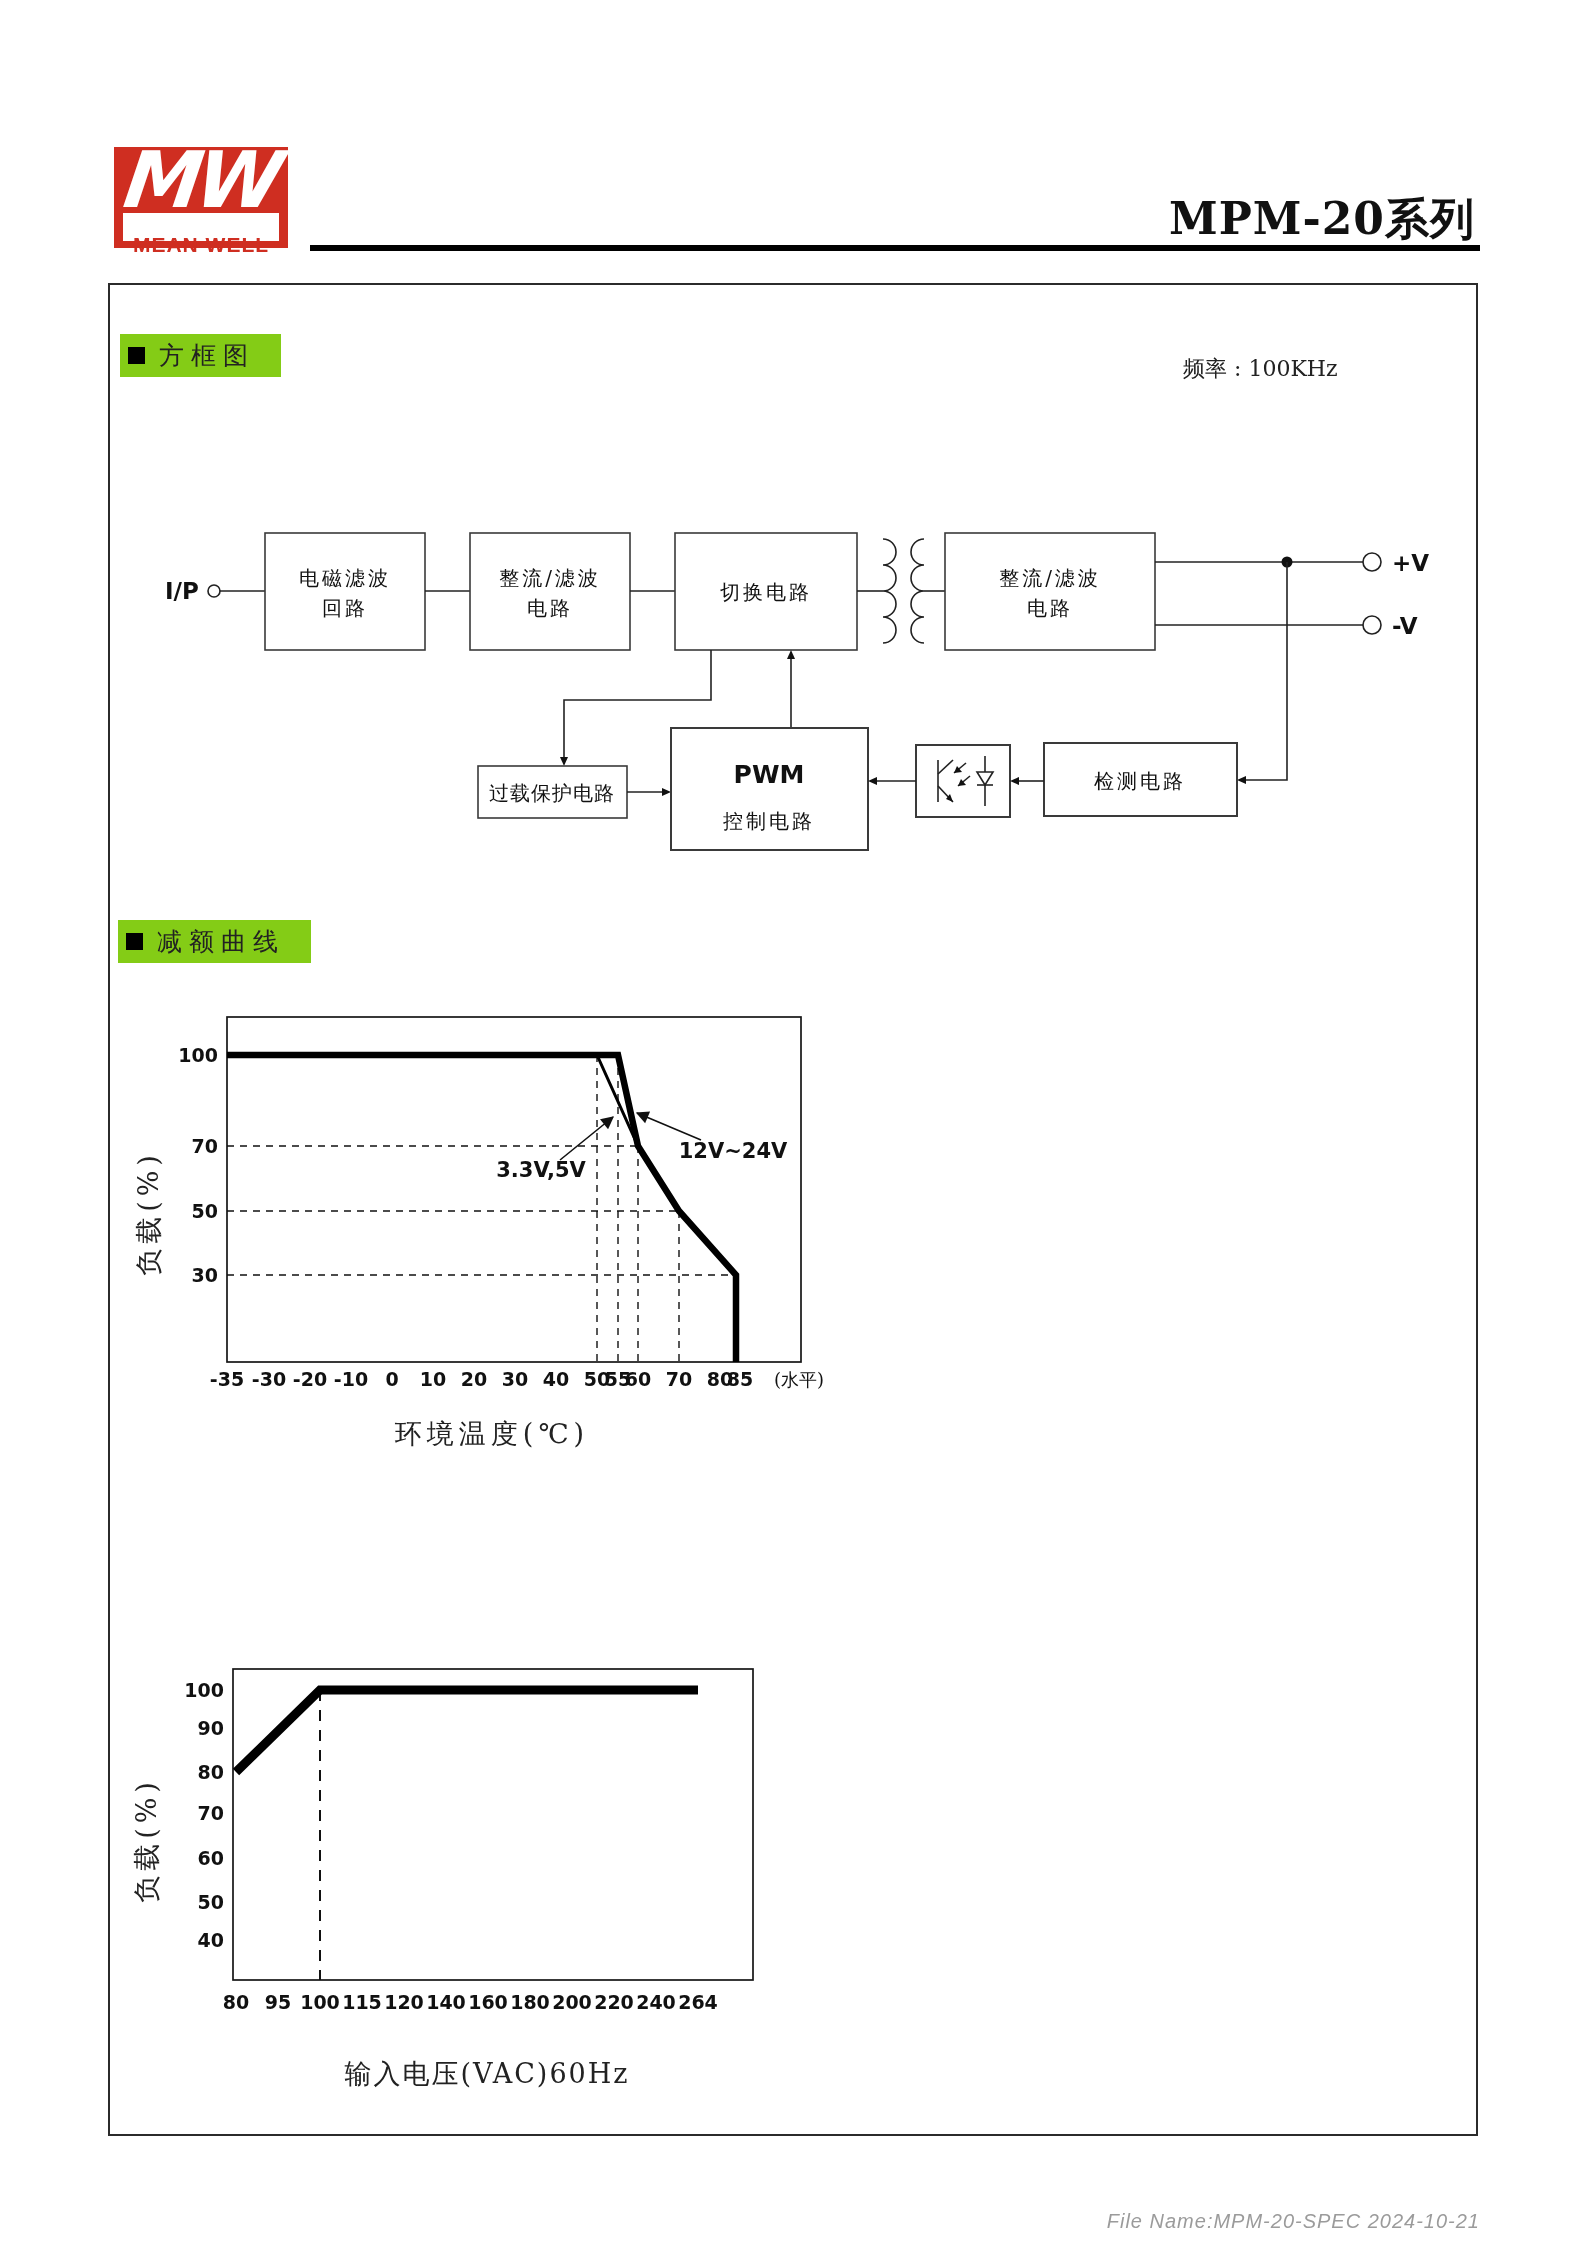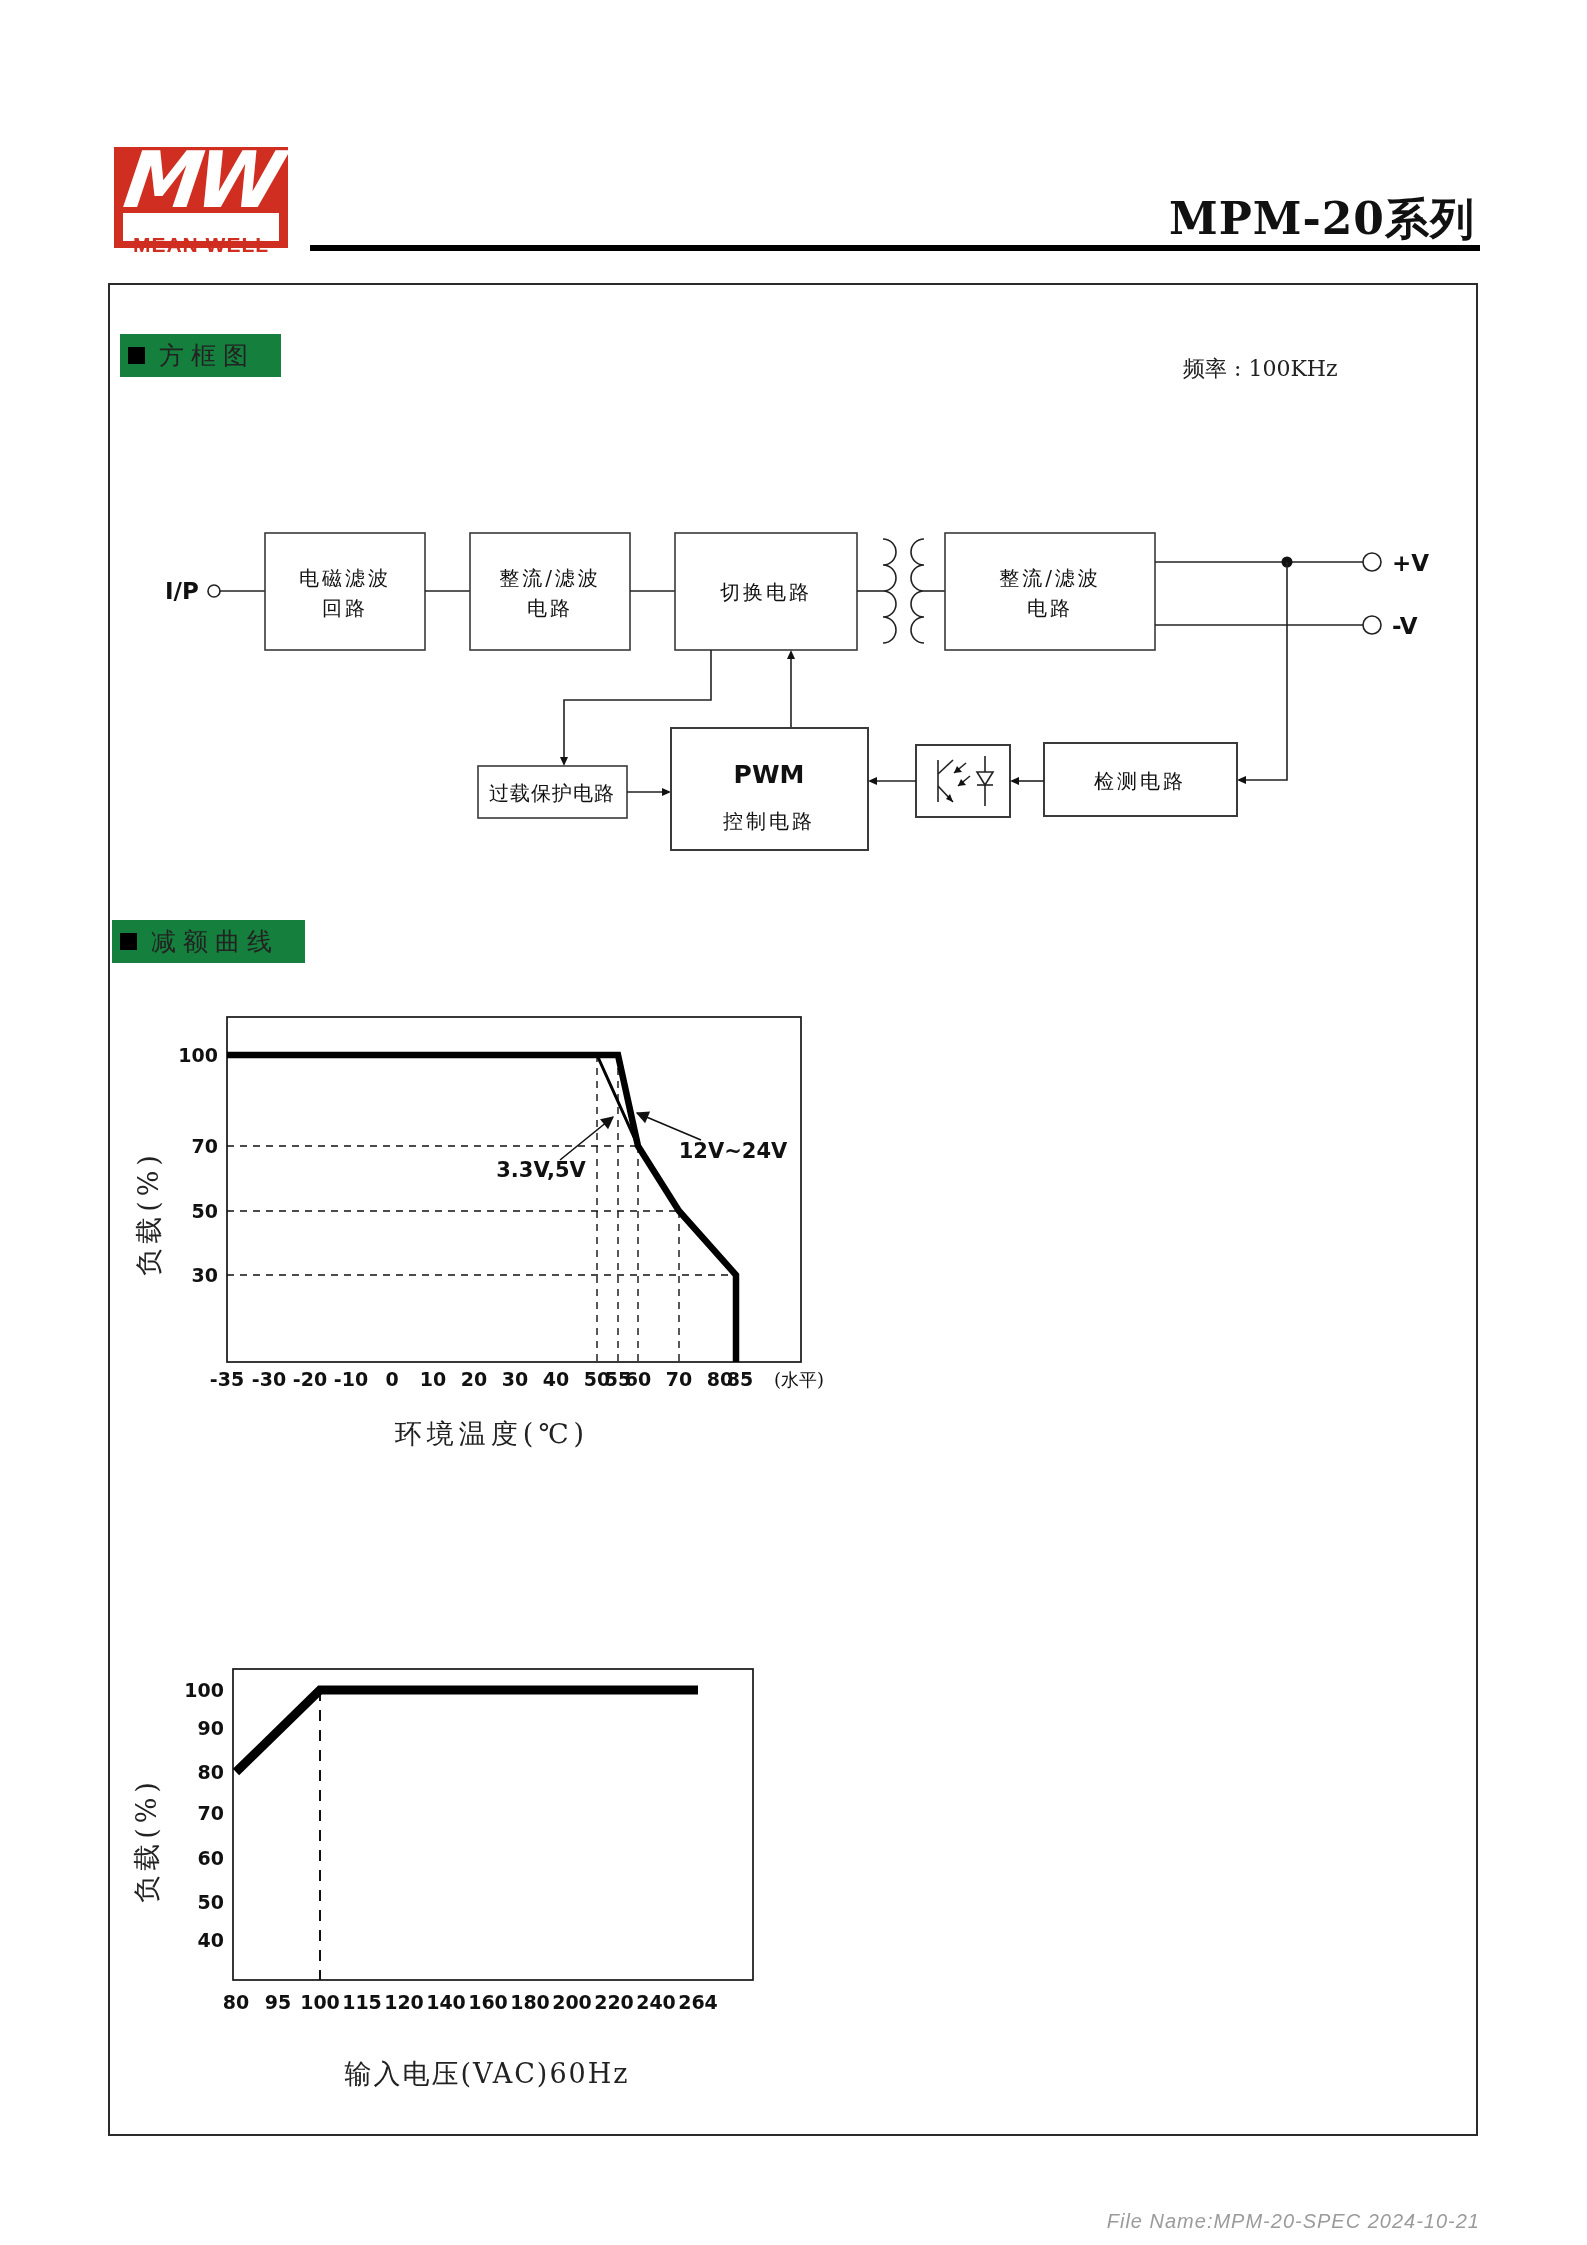--- a/index.html
+++ b/index.html
@@ -23,7 +23,7 @@
   .frame{position:absolute;left:108px;top:283px;width:1366px;height:1849px;
          border:2px solid #2b2b2b;background:#fff;}
   
-  .sec{position:absolute;background:#15803d;display:inline-flex;align-items:center;
+  .sec{position:absolute;background:#84cc16;display:inline-flex;align-items:center;
        padding:5px 26px 5px 8px;}
   .sec .sq{width:17px;height:17px;background:#000;margin-right:14px;flex:0 0 auto;}
   .sec .sec-label{font-family:"DejaVu Serif","DejaVu Sans",serif;font-size:25px;color:#222;

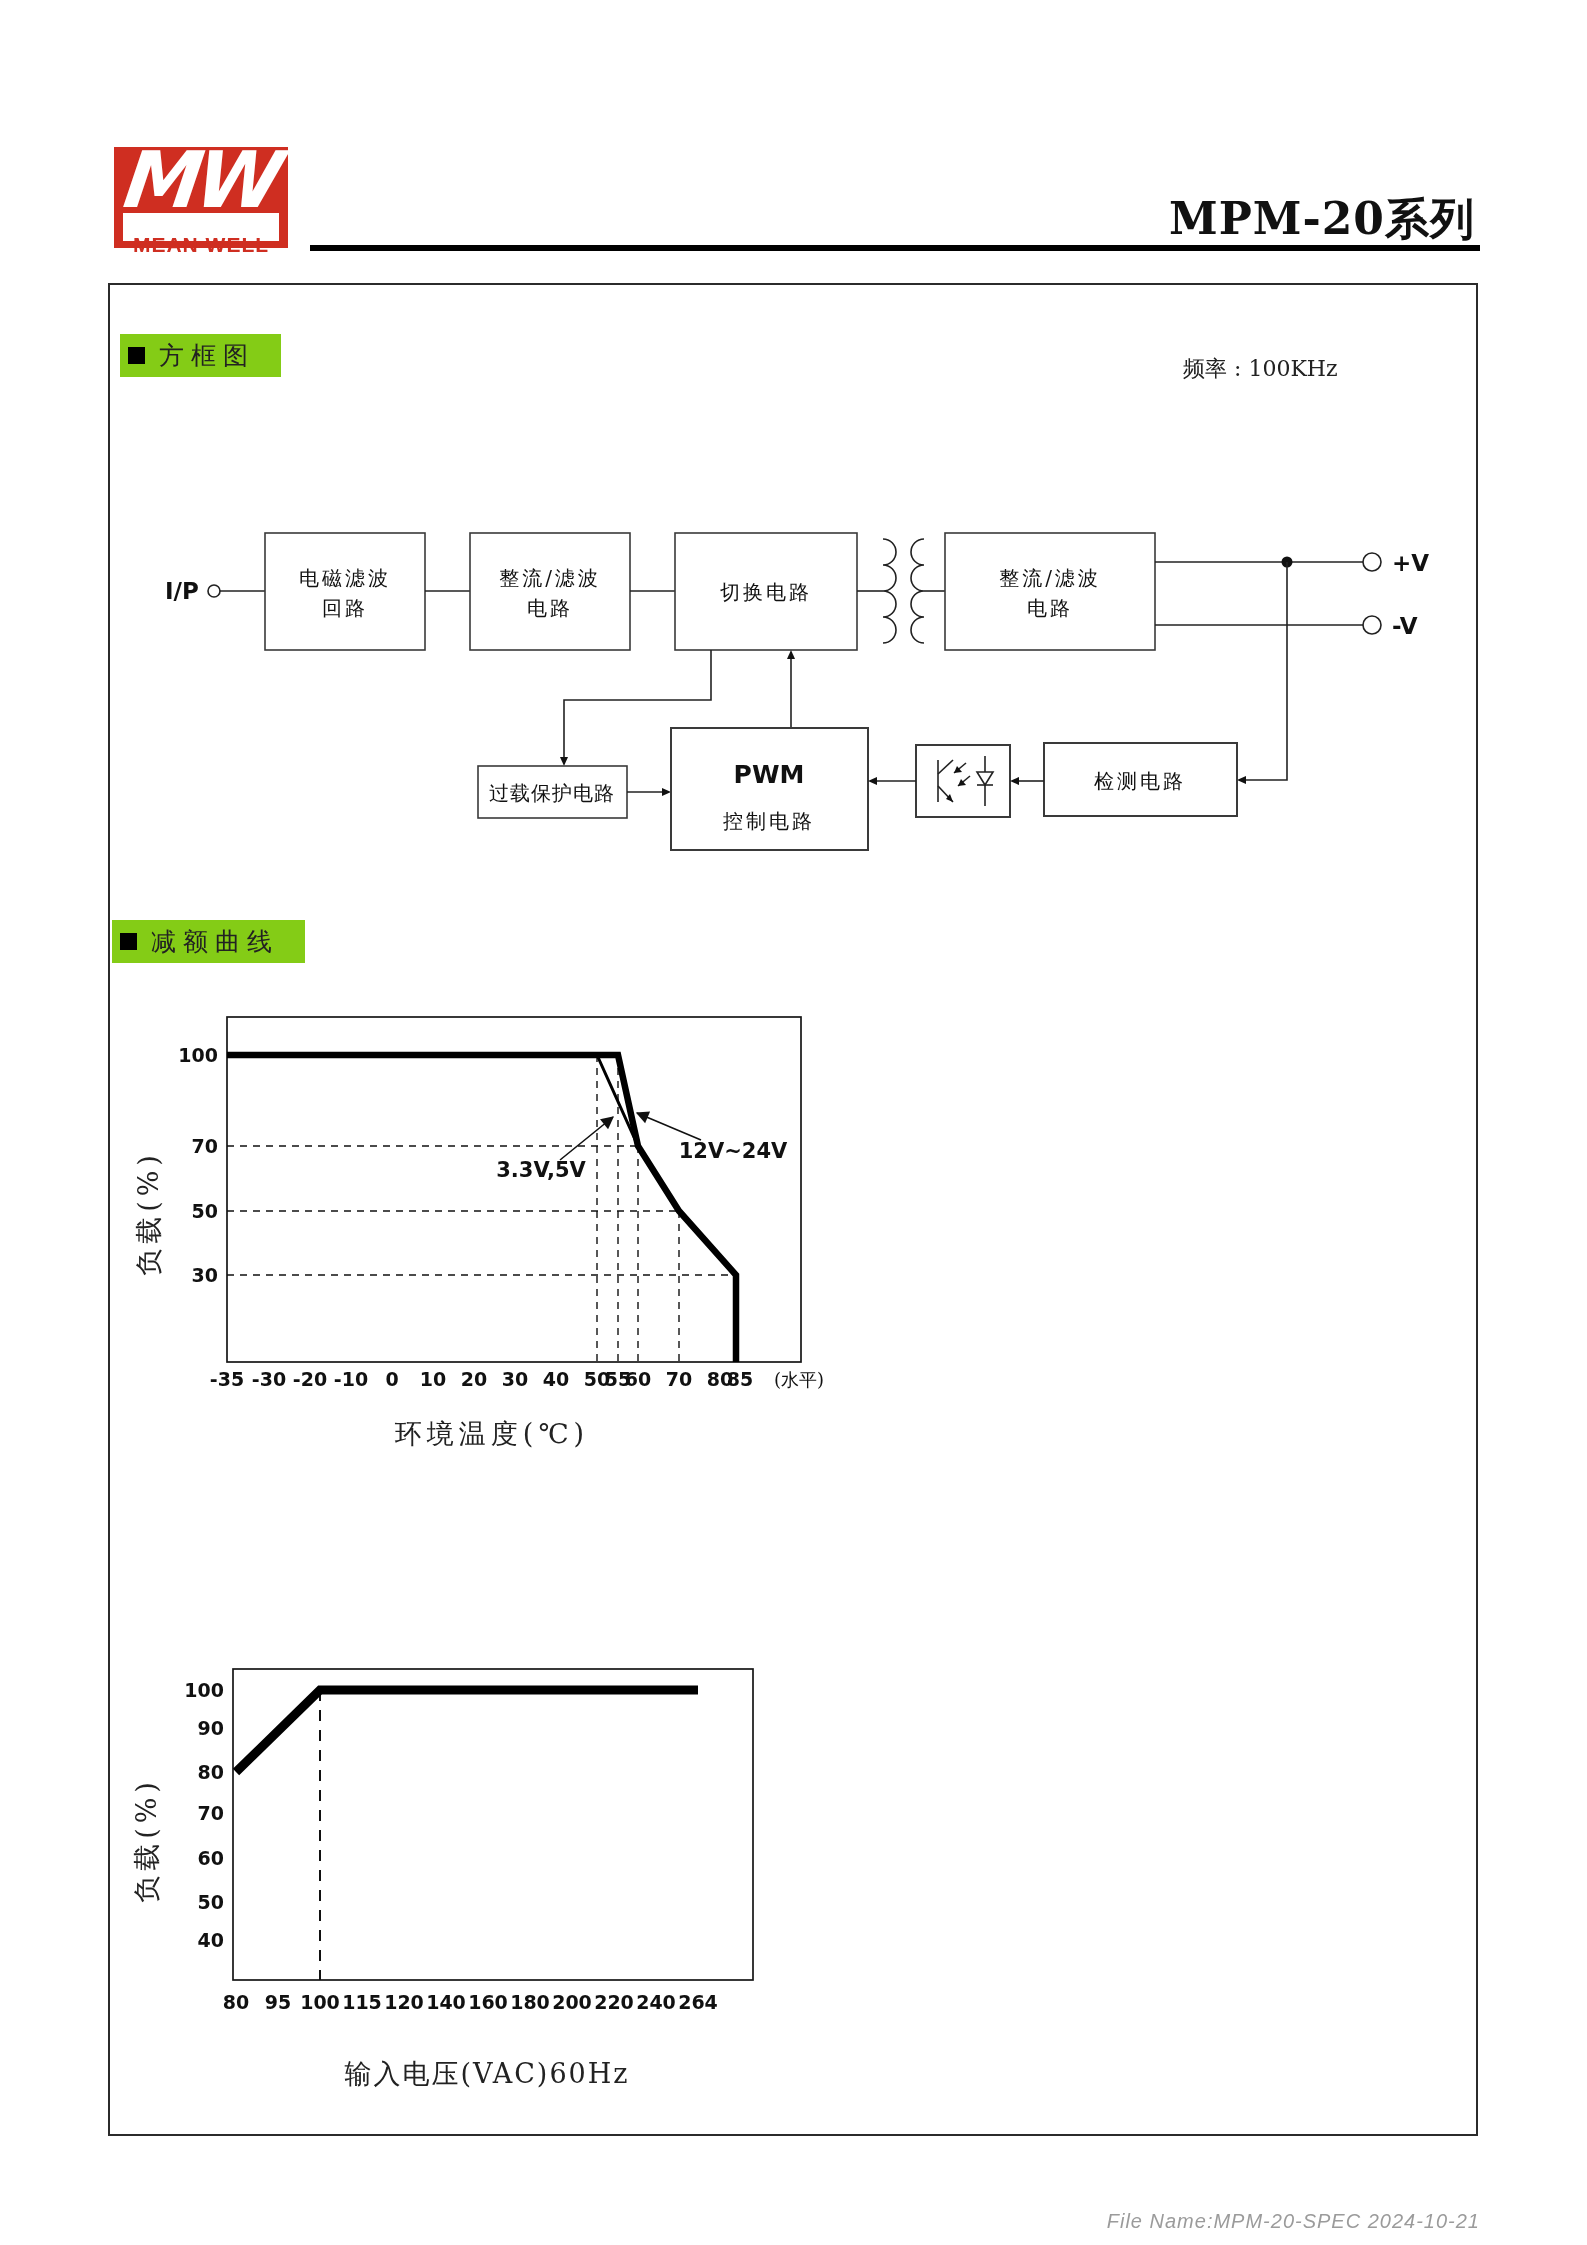--- a/index.html
+++ b/index.html
@@ -151,7 +151,7 @@
     <polygon class="ah" points="911,457 911,465 902,461"></polygon>
   </svg>
 
-  <div class="sec" style="left:112px;top:920px;justify-content:center;">
+  <div class="sec" style="left:118px;top:920px;justify-content:center;">
     <div class="sq"></div>
     <div class="sec-label">减额曲线</div>
   </div>

